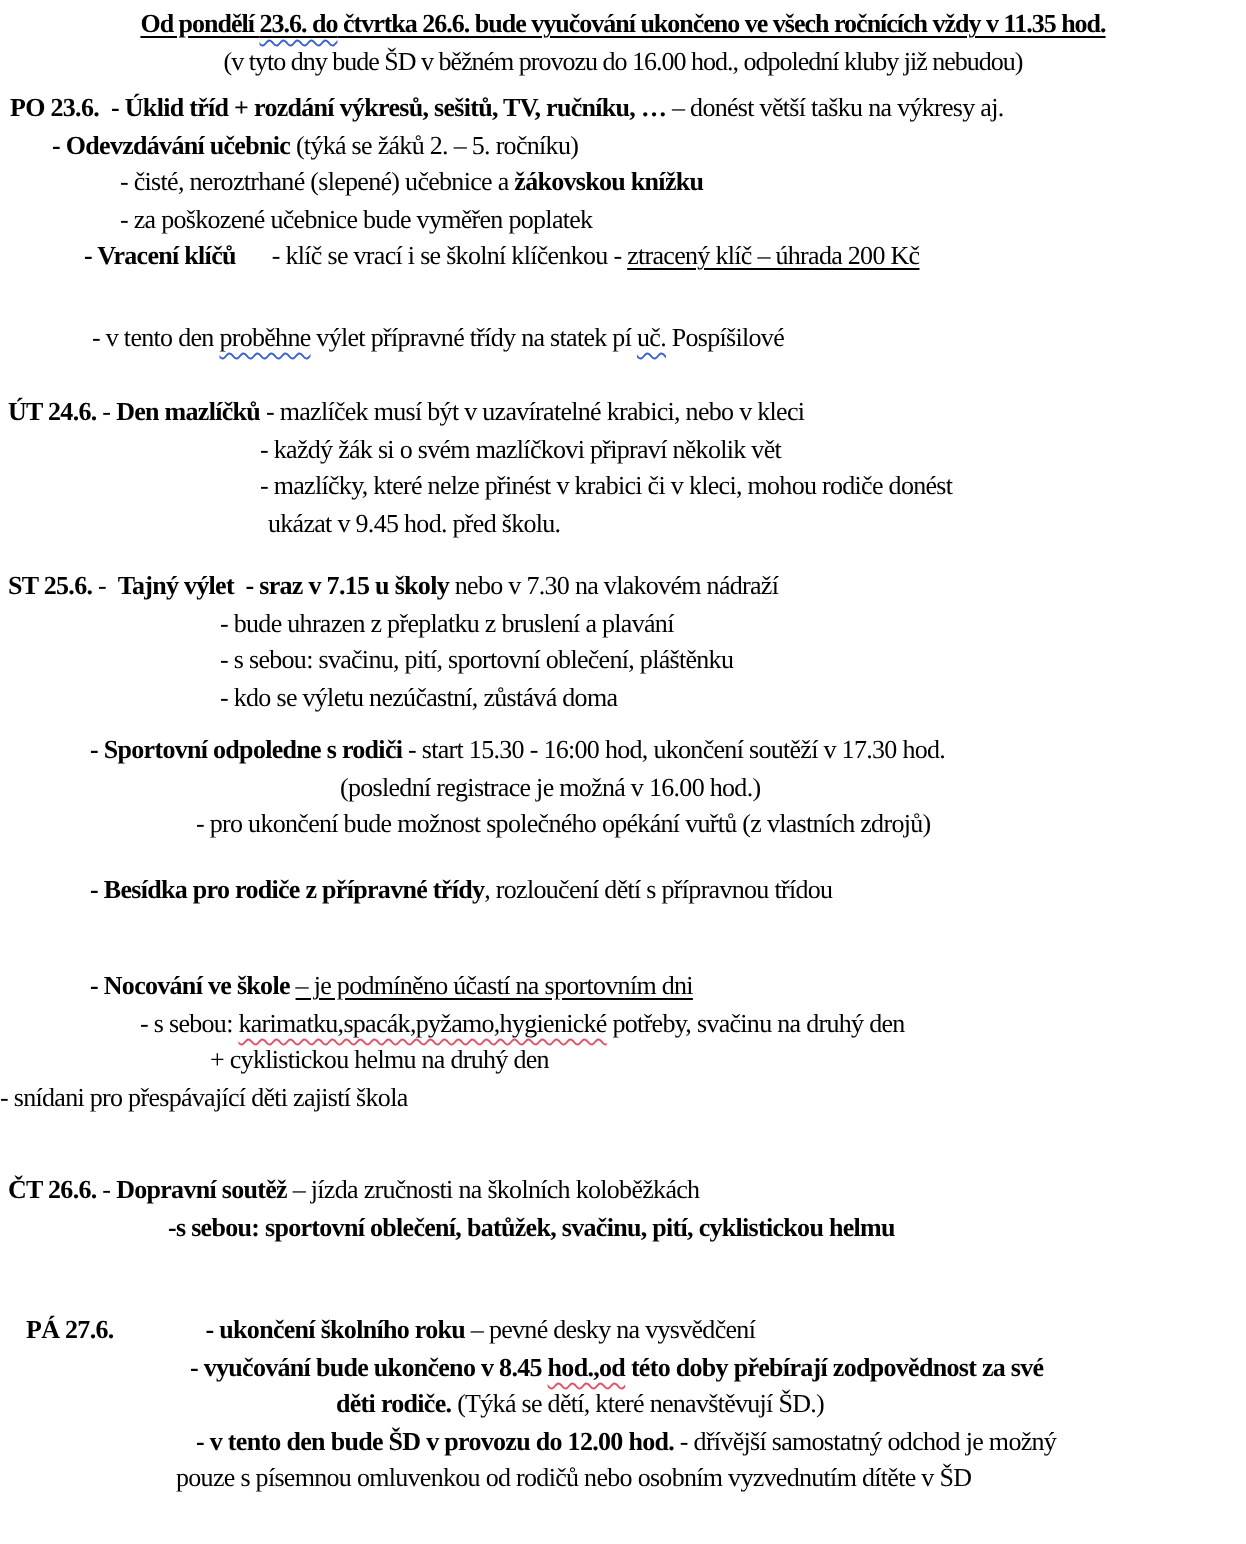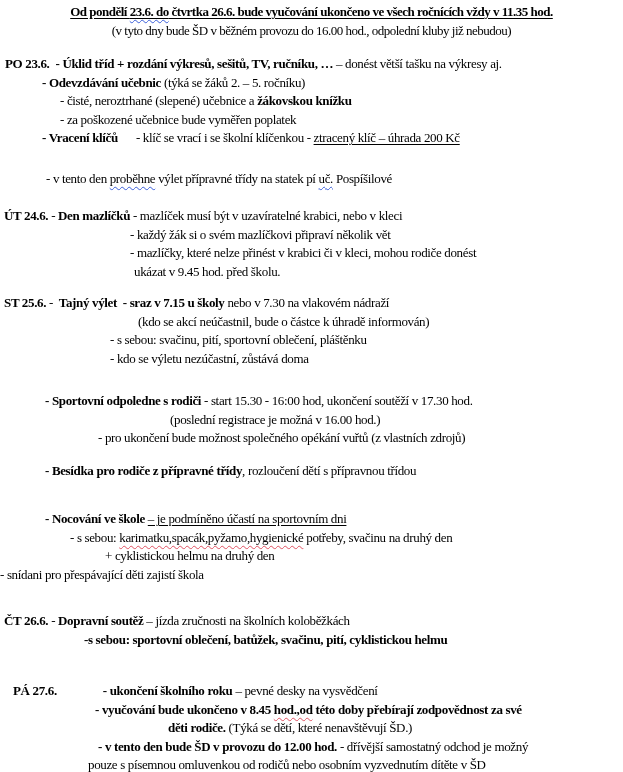--- a/index.html
+++ b/index.html
@@ -59,7 +59,7 @@
   <div class="doc">
       <div class="line center"><span class="b u">Od pondělí </span><span class="b u"><span class="wavy-blue">23.6. do</span></span><span class="b u"> čtvrtka 26.6. bude vyučování ukončeno ve všech ročnících vždy v 11.35 hod.</span></div>
       <div class="line center"><span>(v tyto dny bude ŠD v běžném provozu do 16.00 hod., odpolední kluby již nebudou)</span></div>
-      <div class="line" style="padding-left: 5px; margin-top: 15px;"><span class="b">PO 23.6.</span><span class="spacer" style="width: 6px;"></span><span class="b">- Úklid tříd + rozdání výkresů, sešitů, TV, ručníku, …</span><span> – donést větší tašku na výkresy aj.</span></div>
+      <div class="line" style="padding-left: 5px; margin-top: 5px;"><span class="b">PO 23.6.</span><span class="spacer" style="width: 6px;"></span><span class="b">- Úklid tříd + rozdání výkresů, sešitů, TV, ručníku, …</span><span> – donést větší tašku na výkresy aj.</span></div>
       <div class="line" style="padding-left: 42px;"><span class="b">- Odevzdávání učebnic</span><span> (týká se žáků 2. – 5. ročníku)</span></div>
       <div class="line" style="padding-left: 60px;"><span>- čisté, neroztrhané (slepené) učebnice a </span><span class="b">žákovskou knížku</span></div>
       <div class="line" style="padding-left: 60px;"><span>- za poškozené učebnice bude vyměřen poplatek</span></div>

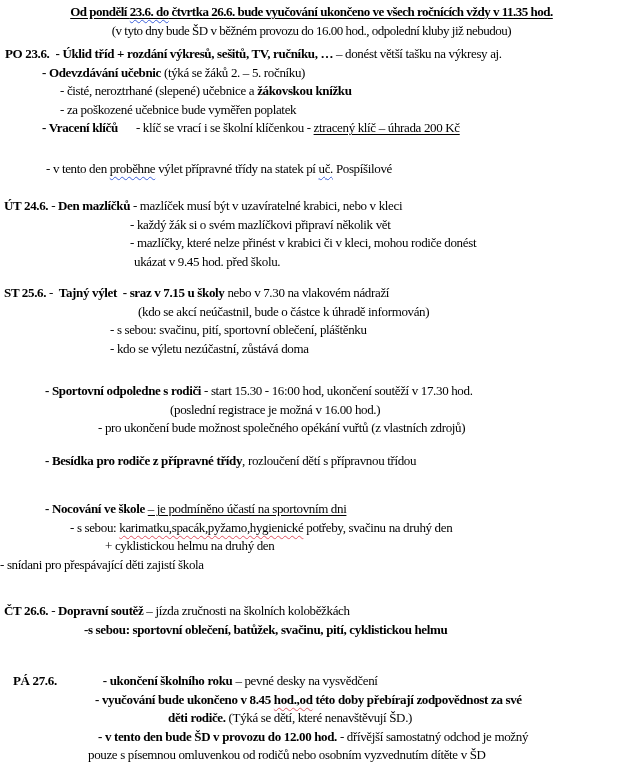--- a/index.html
+++ b/index.html
@@ -60,7 +60,7 @@
       <div class="line center"><span class="b u">Od pondělí </span><span class="b u"><span class="wavy-blue">23.6. do</span></span><span class="b u"> čtvrtka 26.6. bude vyučování ukončeno ve všech ročnících vždy v 11.35 hod.</span></div>
       <div class="line center"><span>(v tyto dny bude ŠD v běžném provozu do 16.00 hod., odpolední kluby již nebudou)</span></div>
       <div class="line" style="padding-left: 5px; margin-top: 5px;"><span class="b">PO 23.6.</span><span class="spacer" style="width: 6px;"></span><span class="b">- Úklid tříd + rozdání výkresů, sešitů, TV, ručníku, …</span><span> – donést větší tašku na výkresy aj.</span></div>
-      <div class="line" style="padding-left: 42px;"><span class="b">- Odevzdávání učebnic</span><span> (týká se žáků 2. – 5. ročníku)</span></div>
+      <div class="line" style="padding-left: 26px;"><span class="b">- Odevzdávání učebnic</span><span> (týká se žáků 2. – 5. ročníku)</span></div>
       <div class="line" style="padding-left: 60px;"><span>- čisté, neroztrhané (slepené) učebnice a </span><span class="b">žákovskou knížku</span></div>
       <div class="line" style="padding-left: 60px;"><span>- za poškozené učebnice bude vyměřen poplatek</span></div>
       <div class="line" style="padding-left: 42px;"><span class="b">- Vracení klíčů</span><span class="spacer" style="width: 18px;"></span><span>- klíč se vrací i se školní klíčenkou - </span><span class="u">ztracený klíč – úhrada 200 Kč</span></div>

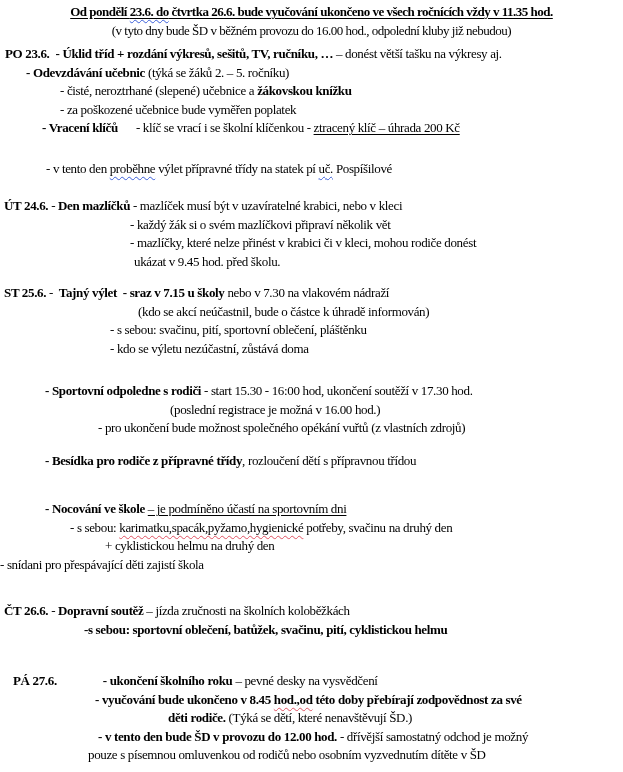--- a/index.html
+++ b/index.html
@@ -70,6 +70,7 @@
       <div class="line" style="padding-left: 130px;"><span>- mazlíčky, které nelze přinést v krabici či v kleci, mohou rodiče donést</span></div>
       <div class="line" style="padding-left: 134px;"><span>ukázat v 9.45 hod. před školu.</span></div>
       <div class="line" style="padding-left: 4px; margin-top: 13px;"><span class="b">ST 25.6.</span><span> -  </span><span class="b">Tajný výlet </span><span class="b"> - sraz v 7.15 u školy</span><span> nebo v 7.30 na vlakovém nádraží</span></div>
+      <div class="line" style="padding-left: 110px;"><span>- bude uhrazen z přeplatku z bruslení a plavání</span></div>
       <div class="line" style="padding-left: 138px;"><span>(kdo se akcí neúčastnil, bude o částce k úhradě informován)</span></div>
       <div class="line" style="padding-left: 110px;"><span>- s sebou: svačinu, pití, sportovní oblečení, pláštěnku</span></div>
       <div class="line" style="padding-left: 110px;"><span>- kdo se výletu nezúčastní, zůstává doma</span></div>

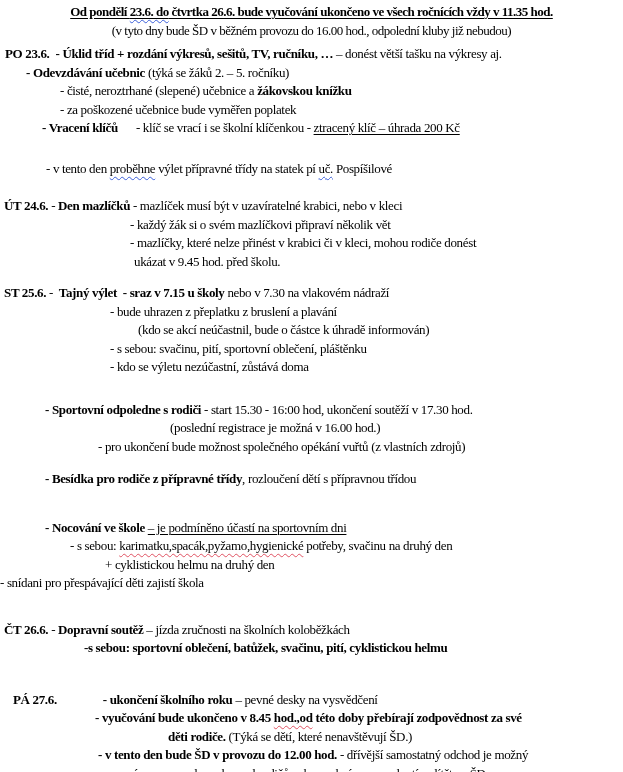--- a/index.html
+++ b/index.html
@@ -71,7 +71,6 @@
       <div class="line" style="padding-left: 134px;"><span>ukázat v 9.45 hod. před školu.</span></div>
       <div class="line" style="padding-left: 4px; margin-top: 13px;"><span class="b">ST 25.6.</span><span> -  </span><span class="b">Tajný výlet </span><span class="b"> - sraz v 7.15 u školy</span><span> nebo v 7.30 na vlakovém nádraží</span></div>
       <div class="line" style="padding-left: 110px;"><span>- bude uhrazen z přeplatku z bruslení a plavání</span></div>
-      <div class="line" style="padding-left: 138px;"><span>(kdo se akcí neúčastnil, bude o částce k úhradě informován)</span></div>
       <div class="line" style="padding-left: 110px;"><span>- s sebou: svačinu, pití, sportovní oblečení, pláštěnku</span></div>
       <div class="line" style="padding-left: 110px;"><span>- kdo se výletu nezúčastní, zůstává doma</span></div>
       <div class="line" style="padding-left: 45px; margin-top: 24px;"><span class="b">- Sportovní odpoledne s rodiči</span><span> - start 15.30 - 16:00 hod, ukončení soutěží v 17.30 hod.</span></div>

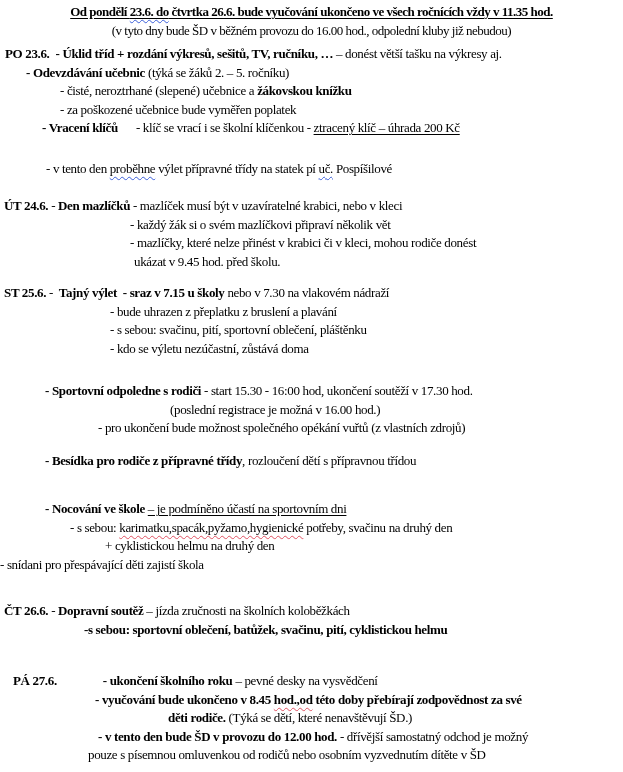--- a/index.html
+++ b/index.html
@@ -73,7 +73,7 @@
       <div class="line" style="padding-left: 110px;"><span>- bude uhrazen z přeplatku z bruslení a plavání</span></div>
       <div class="line" style="padding-left: 110px;"><span>- s sebou: svačinu, pití, sportovní oblečení, pláštěnku</span></div>
       <div class="line" style="padding-left: 110px;"><span>- kdo se výletu nezúčastní, zůstává doma</span></div>
-      <div class="line" style="padding-left: 45px; margin-top: 24px;"><span class="b">- Sportovní odpoledne s rodiči</span><span> - start 15.30 - 16:00 hod, ukončení soutěží v 17.30 hod.</span></div>
+      <div class="line" style="padding-left: 45px; margin-top: 8px;"><span class="b">- Sportovní odpoledne s rodiči</span><span> - start 15.30 - 16:00 hod, ukončení soutěží v 17.30 hod.</span></div>
       <div class="line" style="padding-left: 170px;"><span>(poslední registrace je možná v 16.00 hod.)</span></div>
       <div class="line" style="padding-left: 98px;"><span>- pro ukončení bude možnost společného opékání vuřtů (z vlastních zdrojů)</span></div>
       <div class="line" style="padding-left: 45px; margin-top: 14px;"><span class="b">- Besídka pro rodiče z přípravné třídy</span><span>, rozloučení dětí s přípravnou třídou</span></div>

